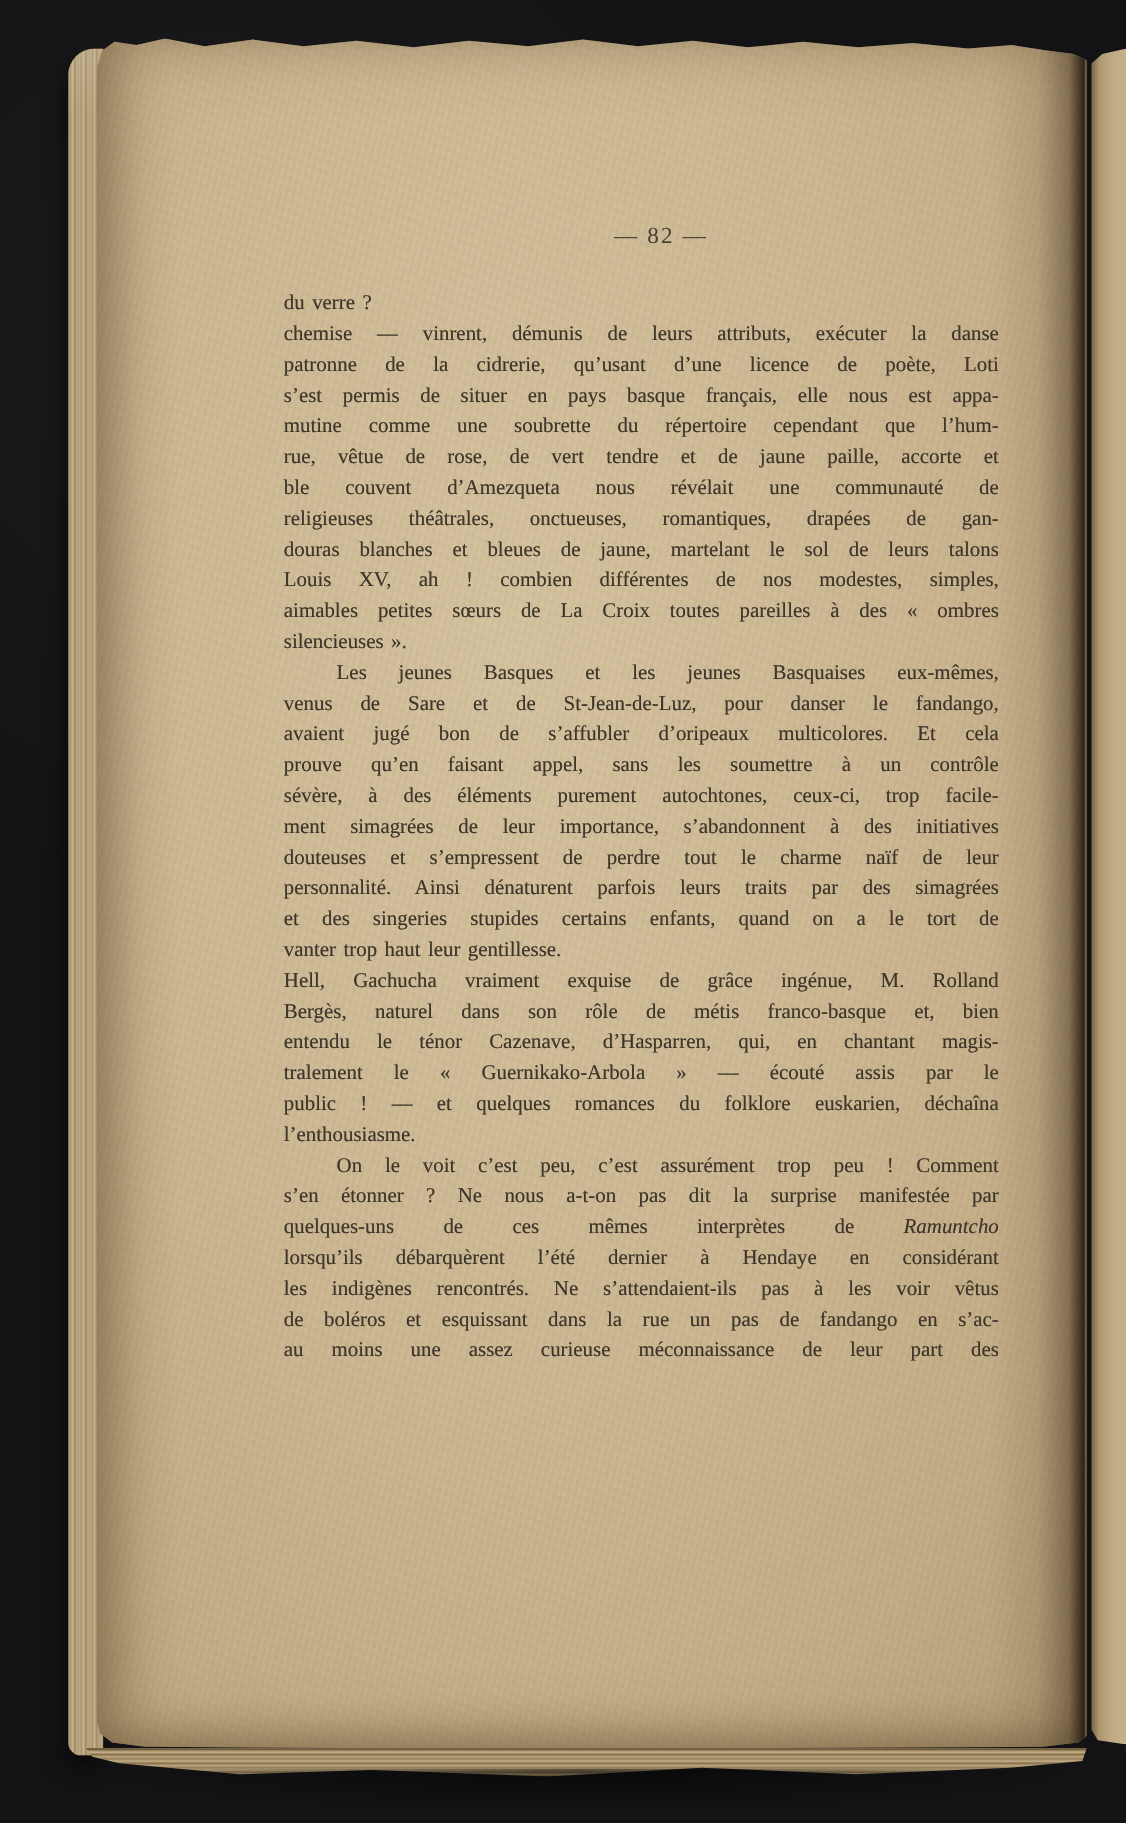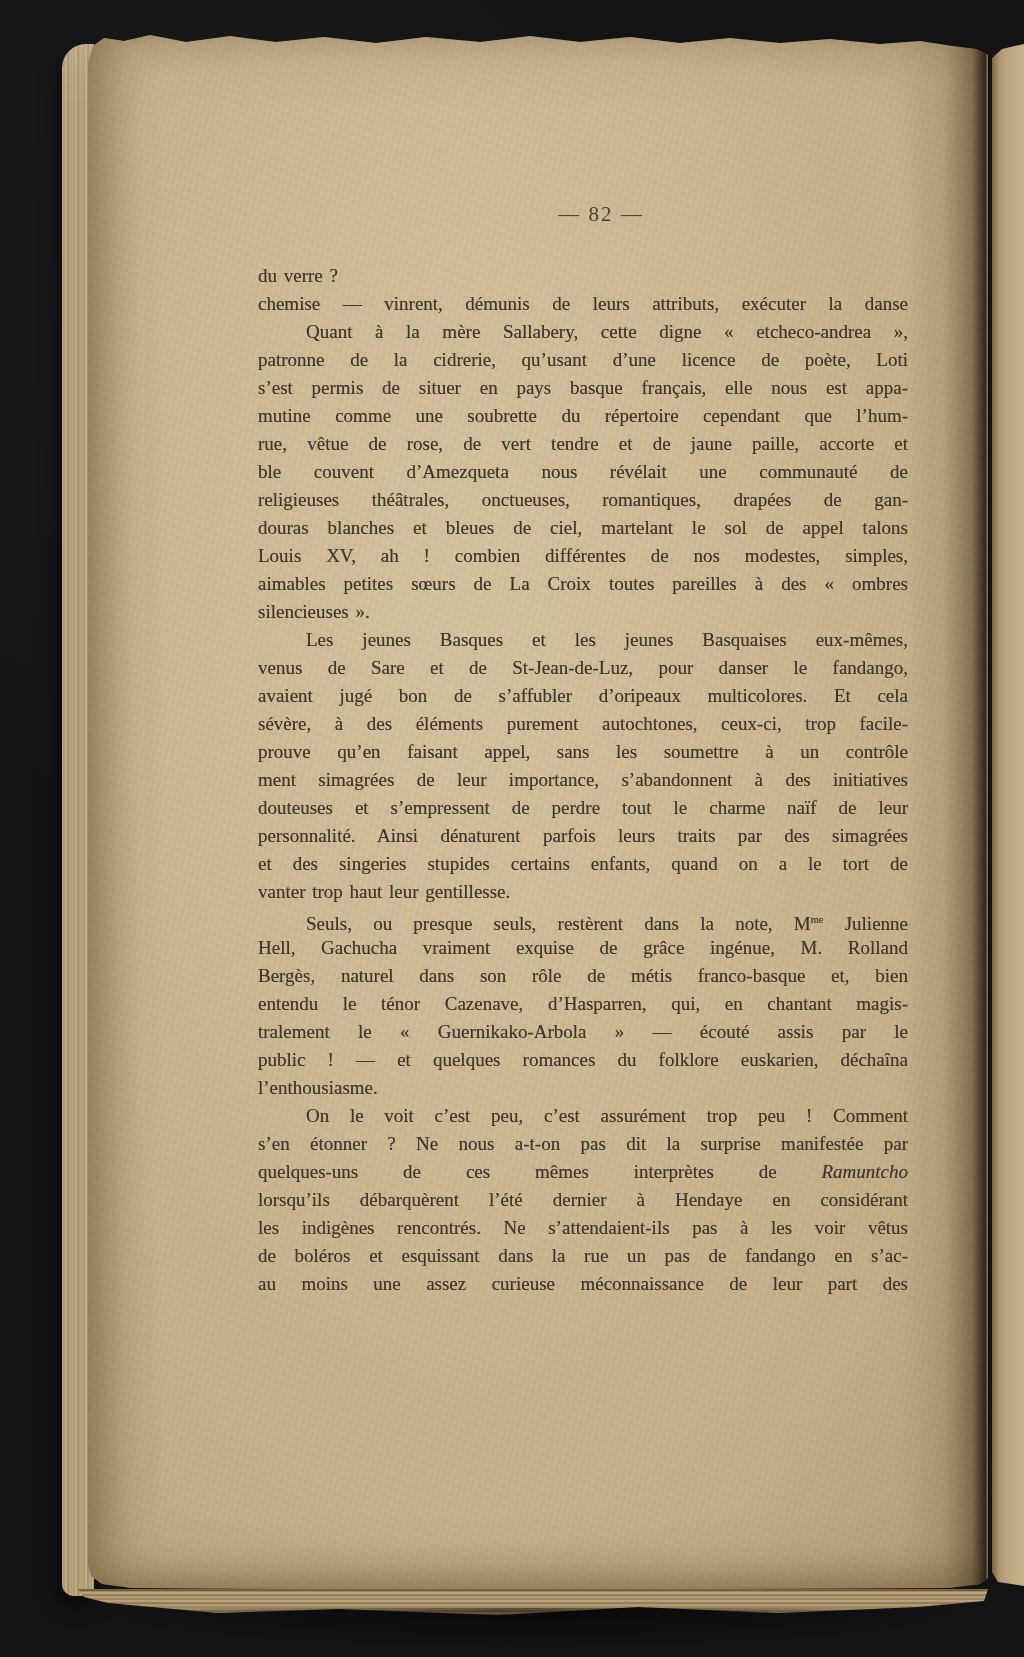--- a/index.html
+++ b/index.html
@@ -138,7 +138,6 @@
     <div class="body-text">
         <div class="line no-force">du verre ?</div>
         <div class="line">chemise — vinrent, démunis de leurs attributs, exécuter la danse</div>
-        <div class="line indent">Quant à la mère Sallabery, cette digne « etcheco-andrea »,</div>
         <div class="line">patronne de la cidrerie, qu’usant d’une licence de poète, Loti</div>
         <div class="line">s’est permis de situer en pays basque français, elle nous est appa-</div>
         <div class="line">mutine comme une soubrette du répertoire cependant que l’hum-</div>

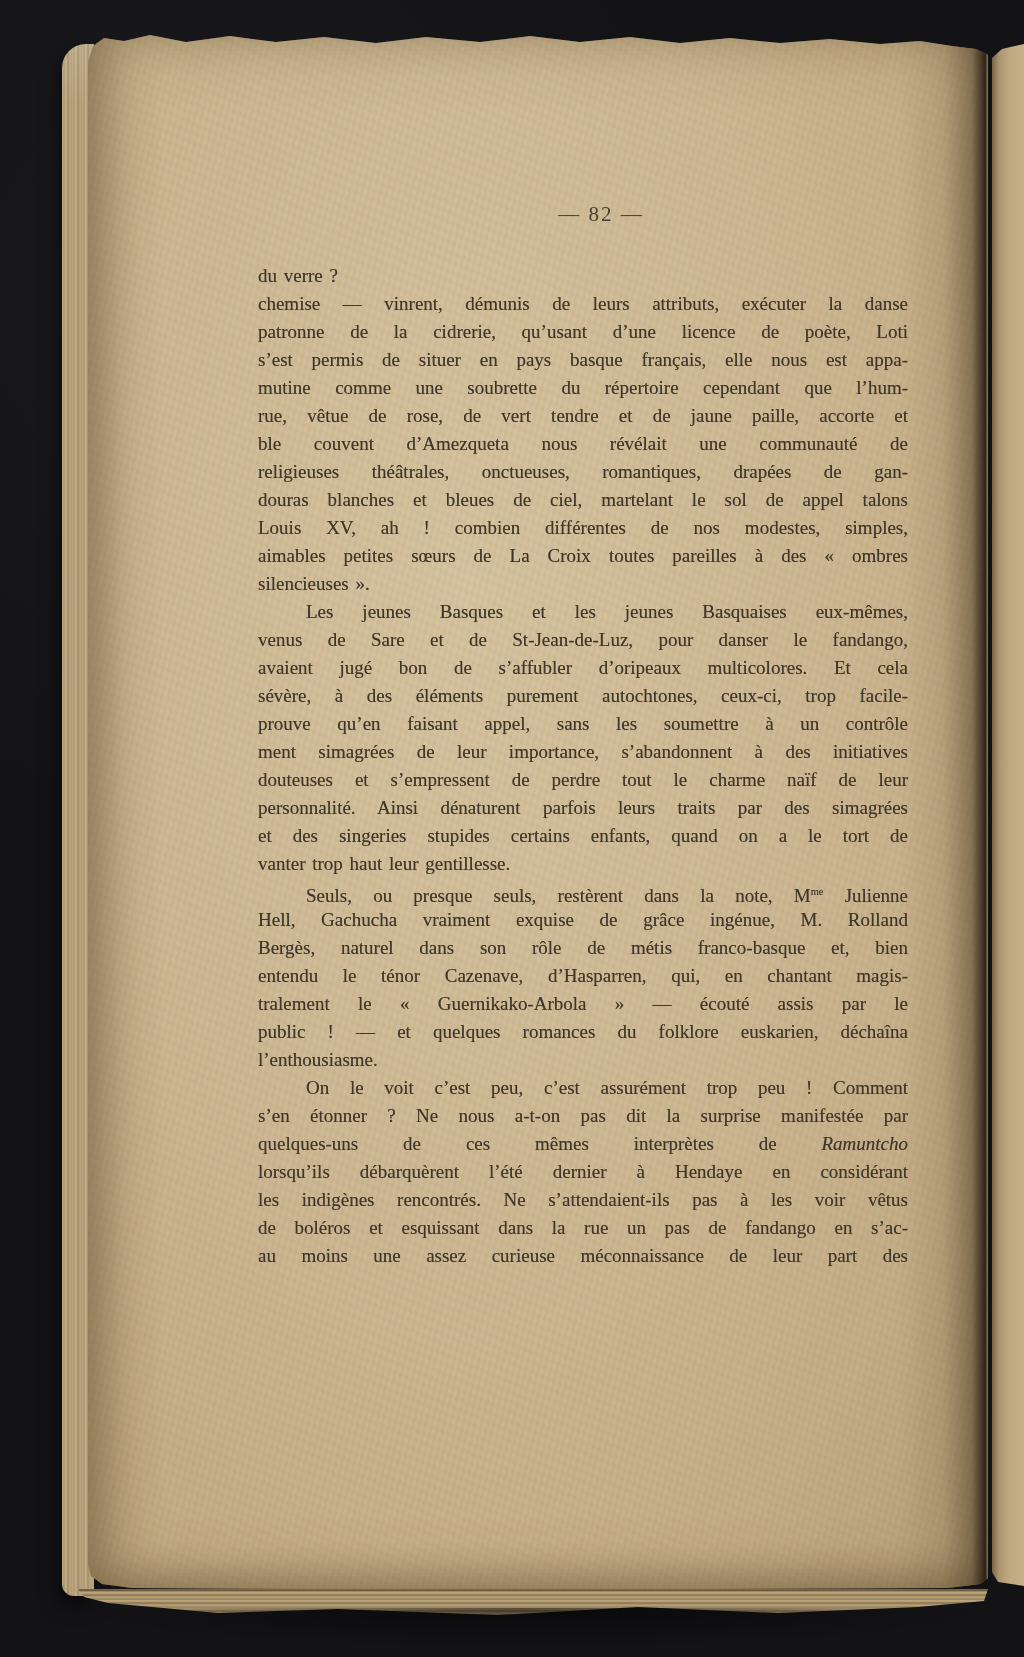--- a/index.html
+++ b/index.html
@@ -144,7 +144,7 @@
         <div class="line">rue, vêtue de rose, de vert tendre et de jaune paille, accorte et</div>
         <div class="line">ble couvent d’Amezqueta nous révélait une communauté de</div>
         <div class="line">religieuses théâtrales, onctueuses, romantiques, drapées de gan-</div>
-        <div class="line">douras blanches et bleues de ciel, martelant le sol de appel talons</div>
+        <div class="line">douras blanches et bleues de jaune, martelant le sol de leurs talons</div>
         <div class="line">Louis XV, ah ! combien différentes de nos modestes, simples,</div>
         <div class="line">aimables petites sœurs de La Croix toutes pareilles à des « ombres</div>
         <div class="line no-force">silencieuses ».</div>

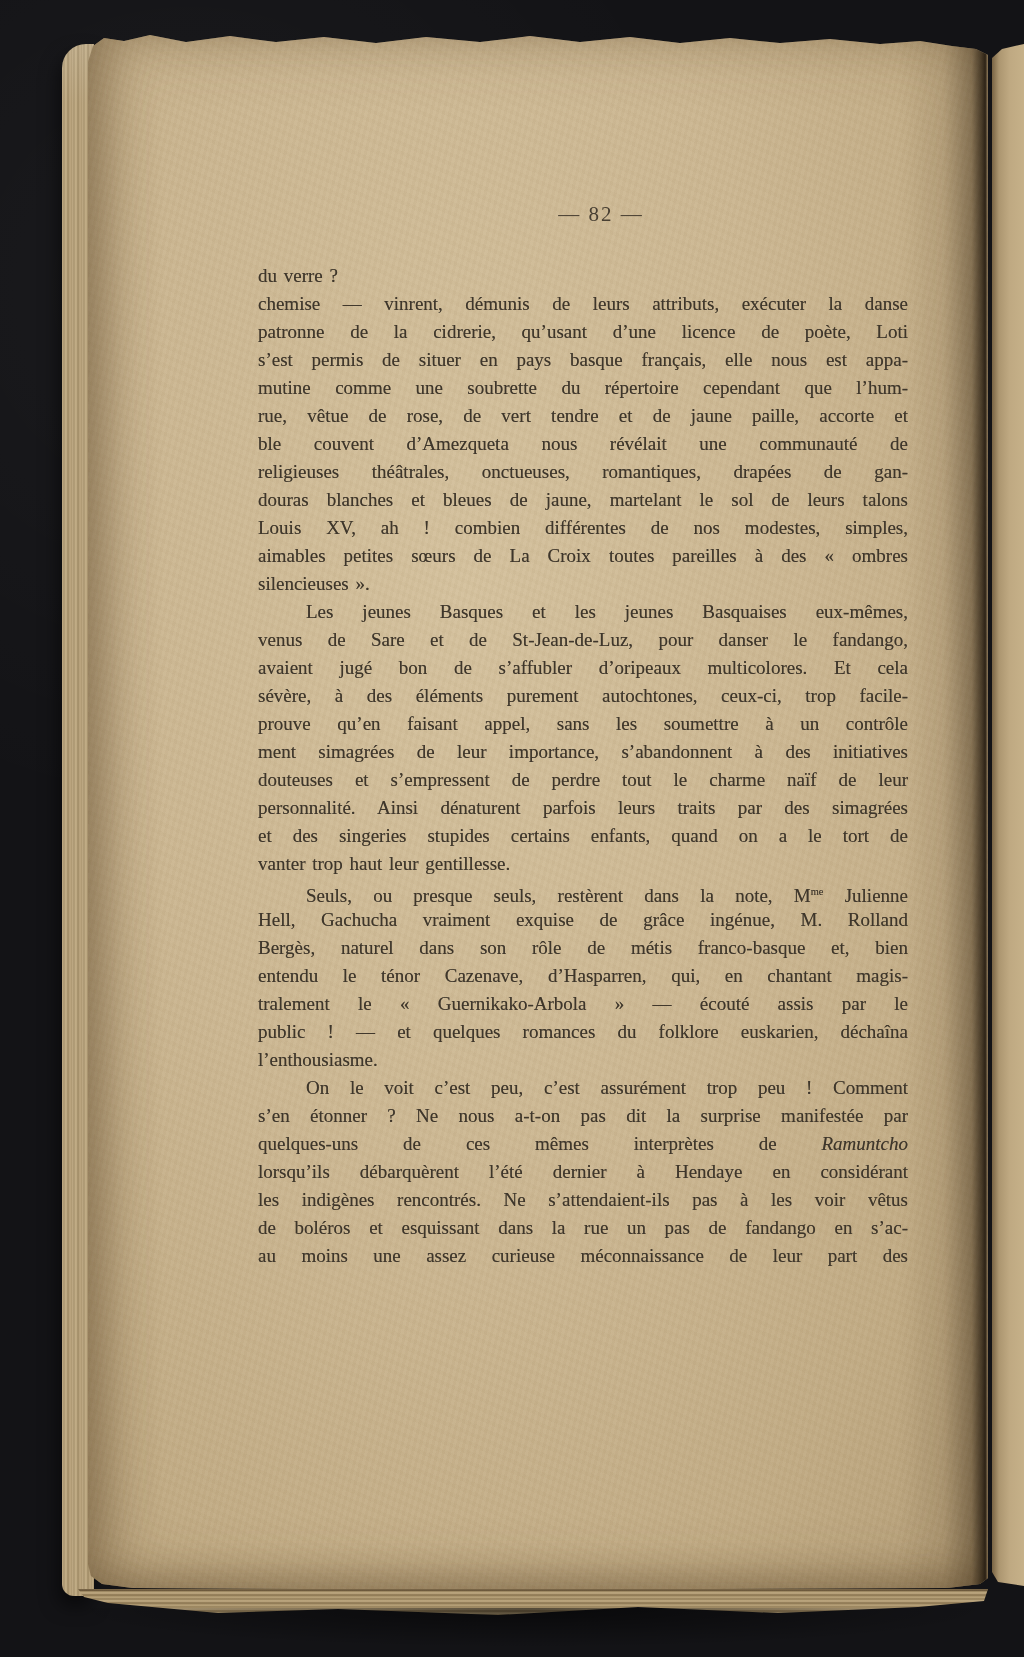--- a/index.html
+++ b/index.html
@@ -151,8 +151,8 @@
         <div class="line indent">Les jeunes Basques et les jeunes Basquaises eux-mêmes,</div>
         <div class="line">venus de Sare et de St-Jean-de-Luz, pour danser le fandango,</div>
         <div class="line">avaient jugé bon de s’affubler d’oripeaux multicolores. Et cela</div>
+        <div class="line">prouve qu’en faisant appel, sans les soumettre à un contrôle</div>
         <div class="line">sévère, à des éléments purement autochtones, ceux-ci, trop facile-</div>
-        <div class="line">prouve qu’en faisant appel, sans les soumettre à un contrôle</div>
         <div class="line">ment simagrées de leur importance, s’abandonnent à des initiatives</div>
         <div class="line">douteuses et s’empressent de perdre tout le charme naïf de leur</div>
         <div class="line">personnalité. Ainsi dénaturent parfois leurs traits par des simagrées</div>

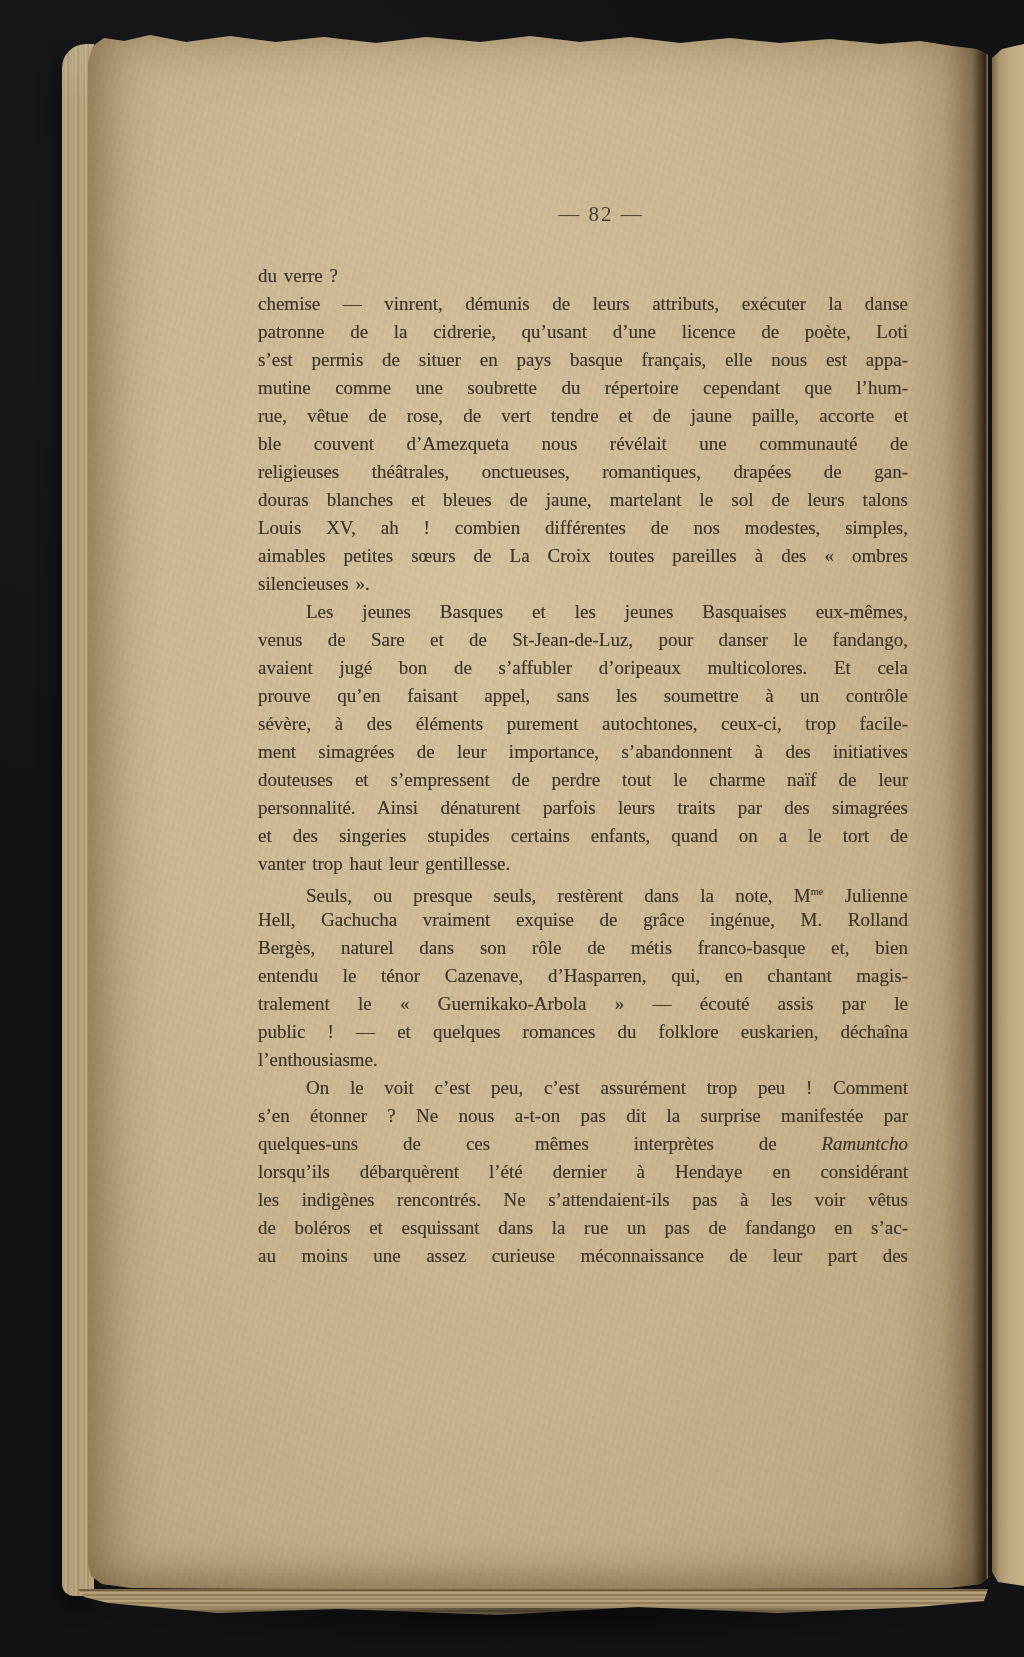--- a/index.html
+++ b/index.html
@@ -158,7 +158,6 @@
         <div class="line">personnalité. Ainsi dénaturent parfois leurs traits par des simagrées</div>
         <div class="line">et des singeries stupides certains enfants, quand on a le tort de</div>
         <div class="line no-force">vanter trop haut leur gentillesse.</div>
-        <div class="line indent">Seuls, ou presque seuls, restèrent dans la note, M<sup>me</sup> Julienne</div>
         <div class="line">Hell, Gachucha vraiment exquise de grâce ingénue, M. Rolland</div>
         <div class="line">Bergès, naturel dans son rôle de métis franco-basque et, bien</div>
         <div class="line">entendu le ténor Cazenave, d’Hasparren, qui, en chantant magis-</div>

